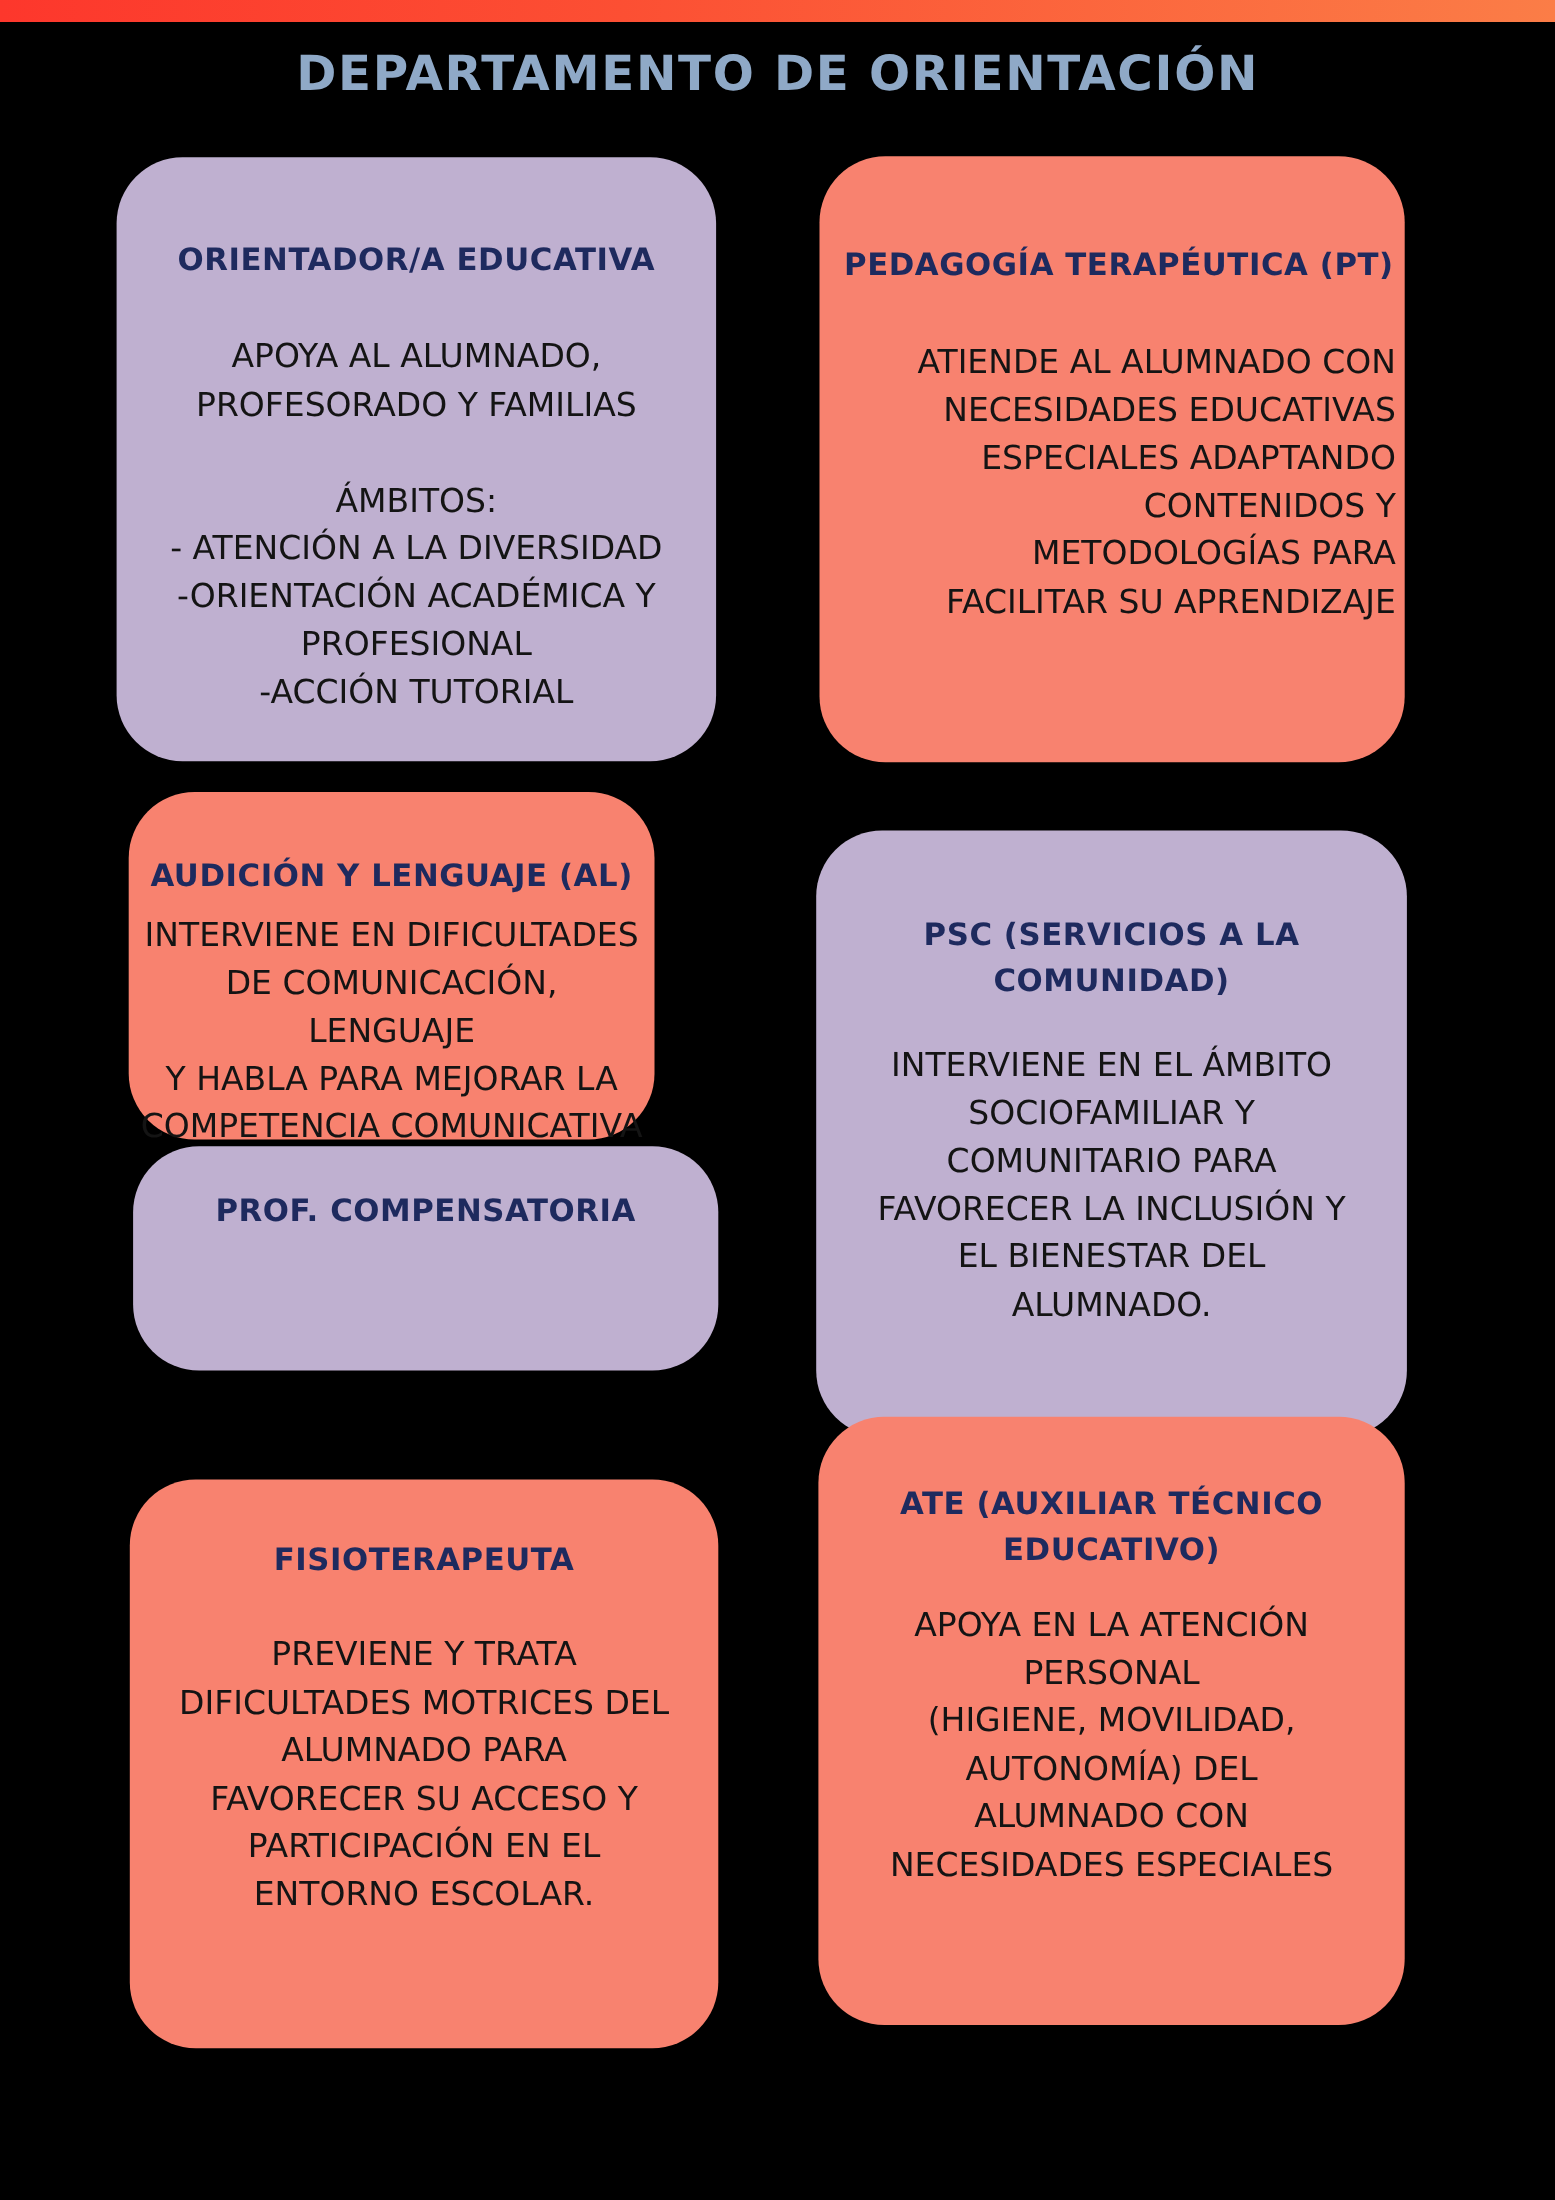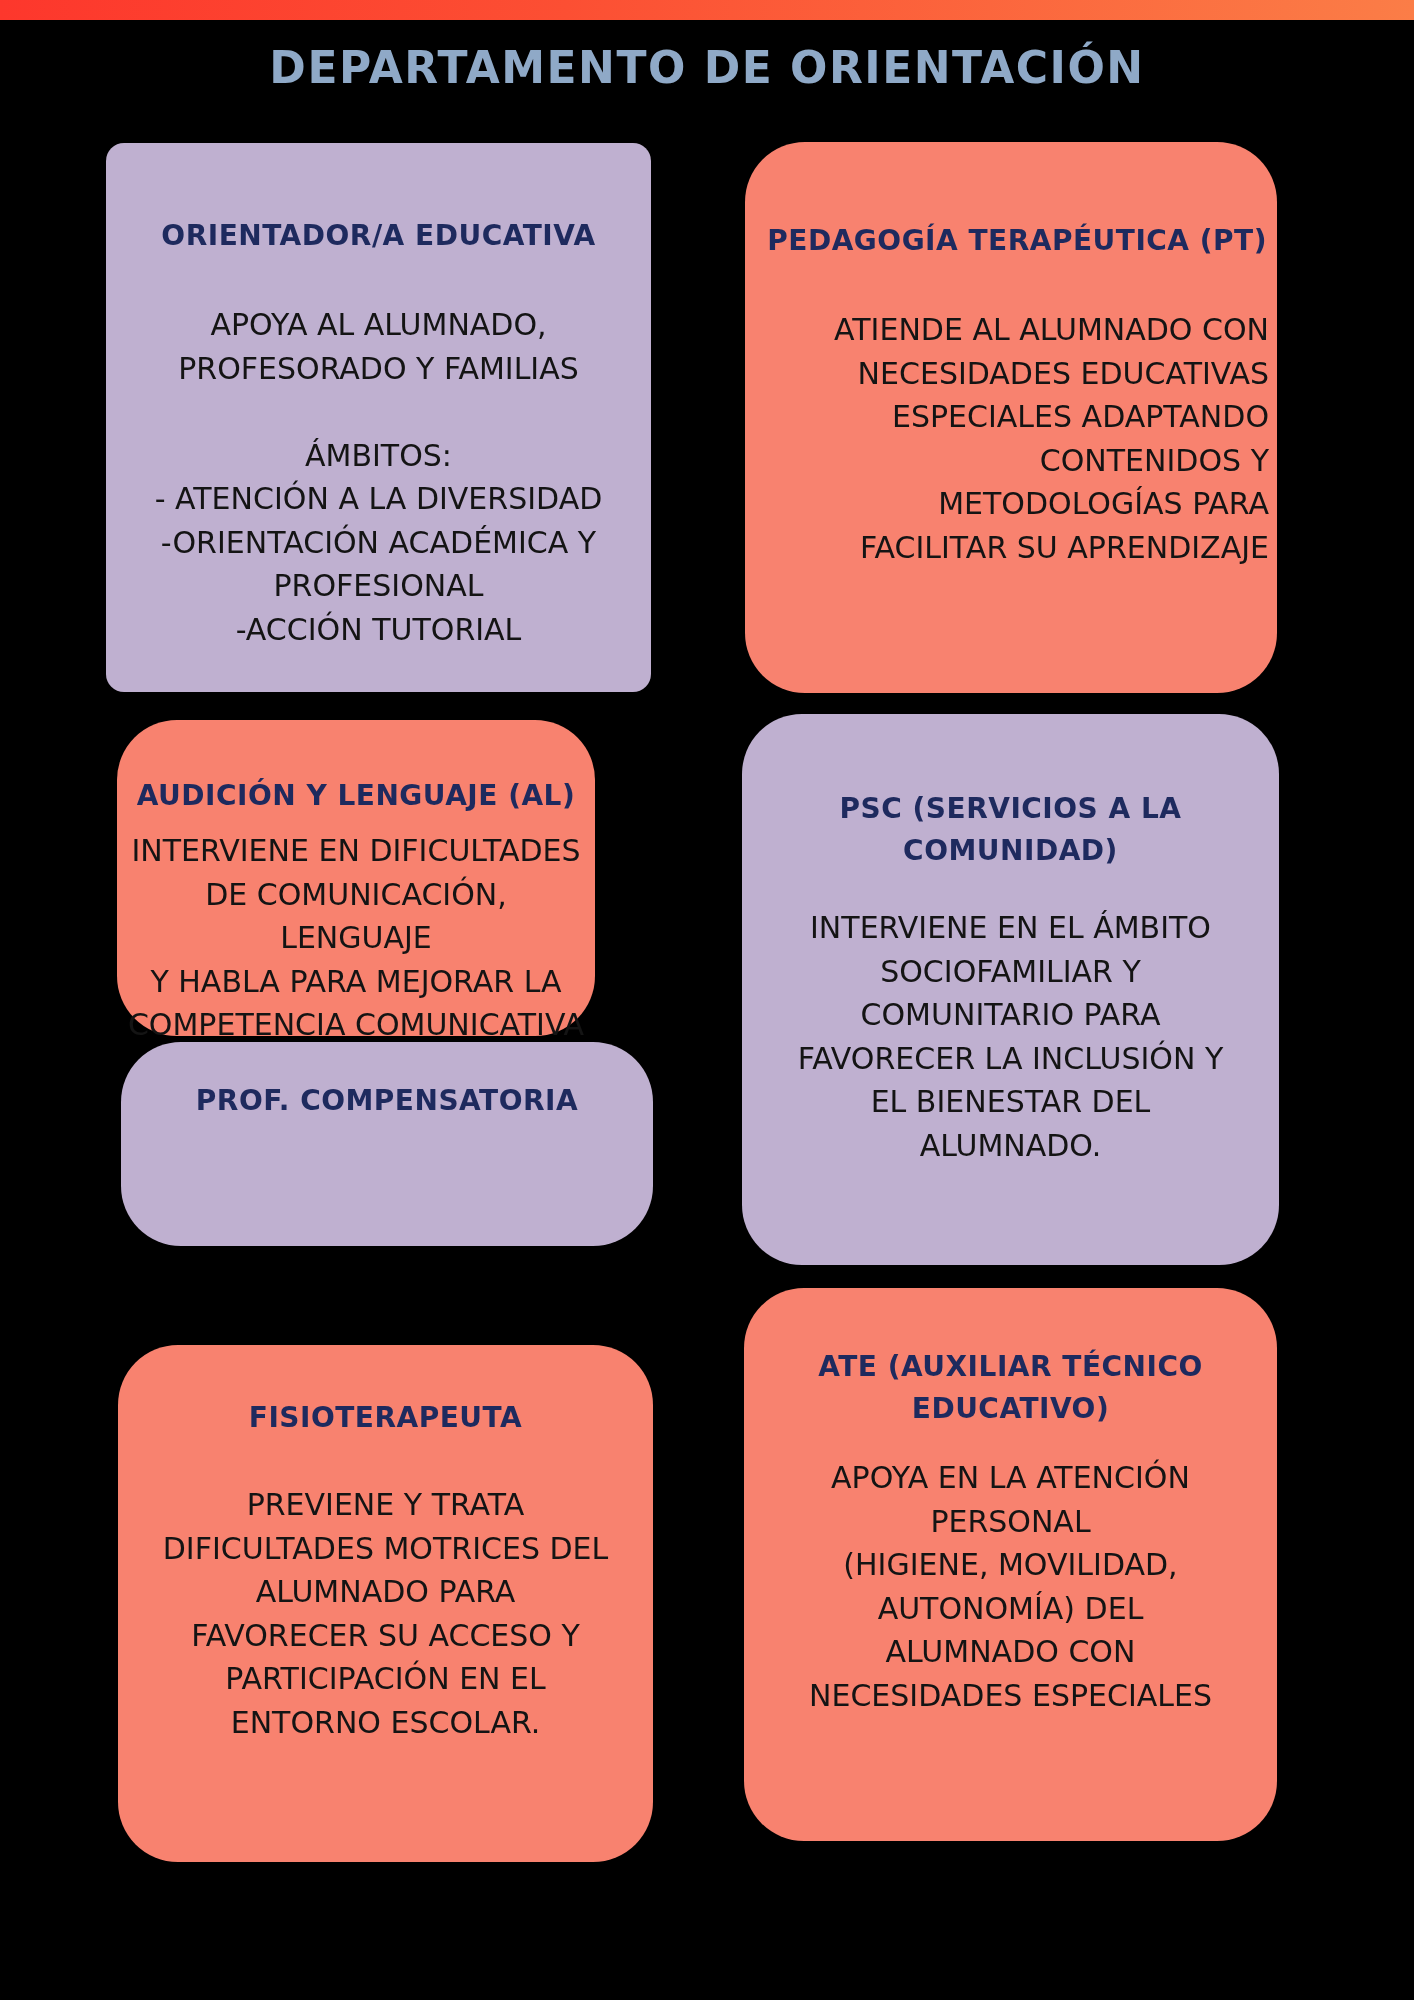--- a/index.html
+++ b/index.html
@@ -36,7 +36,7 @@
     font-size:30px;font-weight:400;line-height:1.45;
     color:#141414;white-space:pre-line;
   }
-  #c1{left:106px;top:143px;width:545px;height:549px;padding-top:72px;border-radius:18px;}
+  #c1{left:106px;top:143px;width:545px;height:549px;padding-top:72px;}
   #c1 .card-header{margin-bottom:46px;}
   #c2{left:745px;top:142px;width:532px;height:551px;padding-top:78px;text-align:right;}
   #c2 .card-header{margin-bottom:46px;}

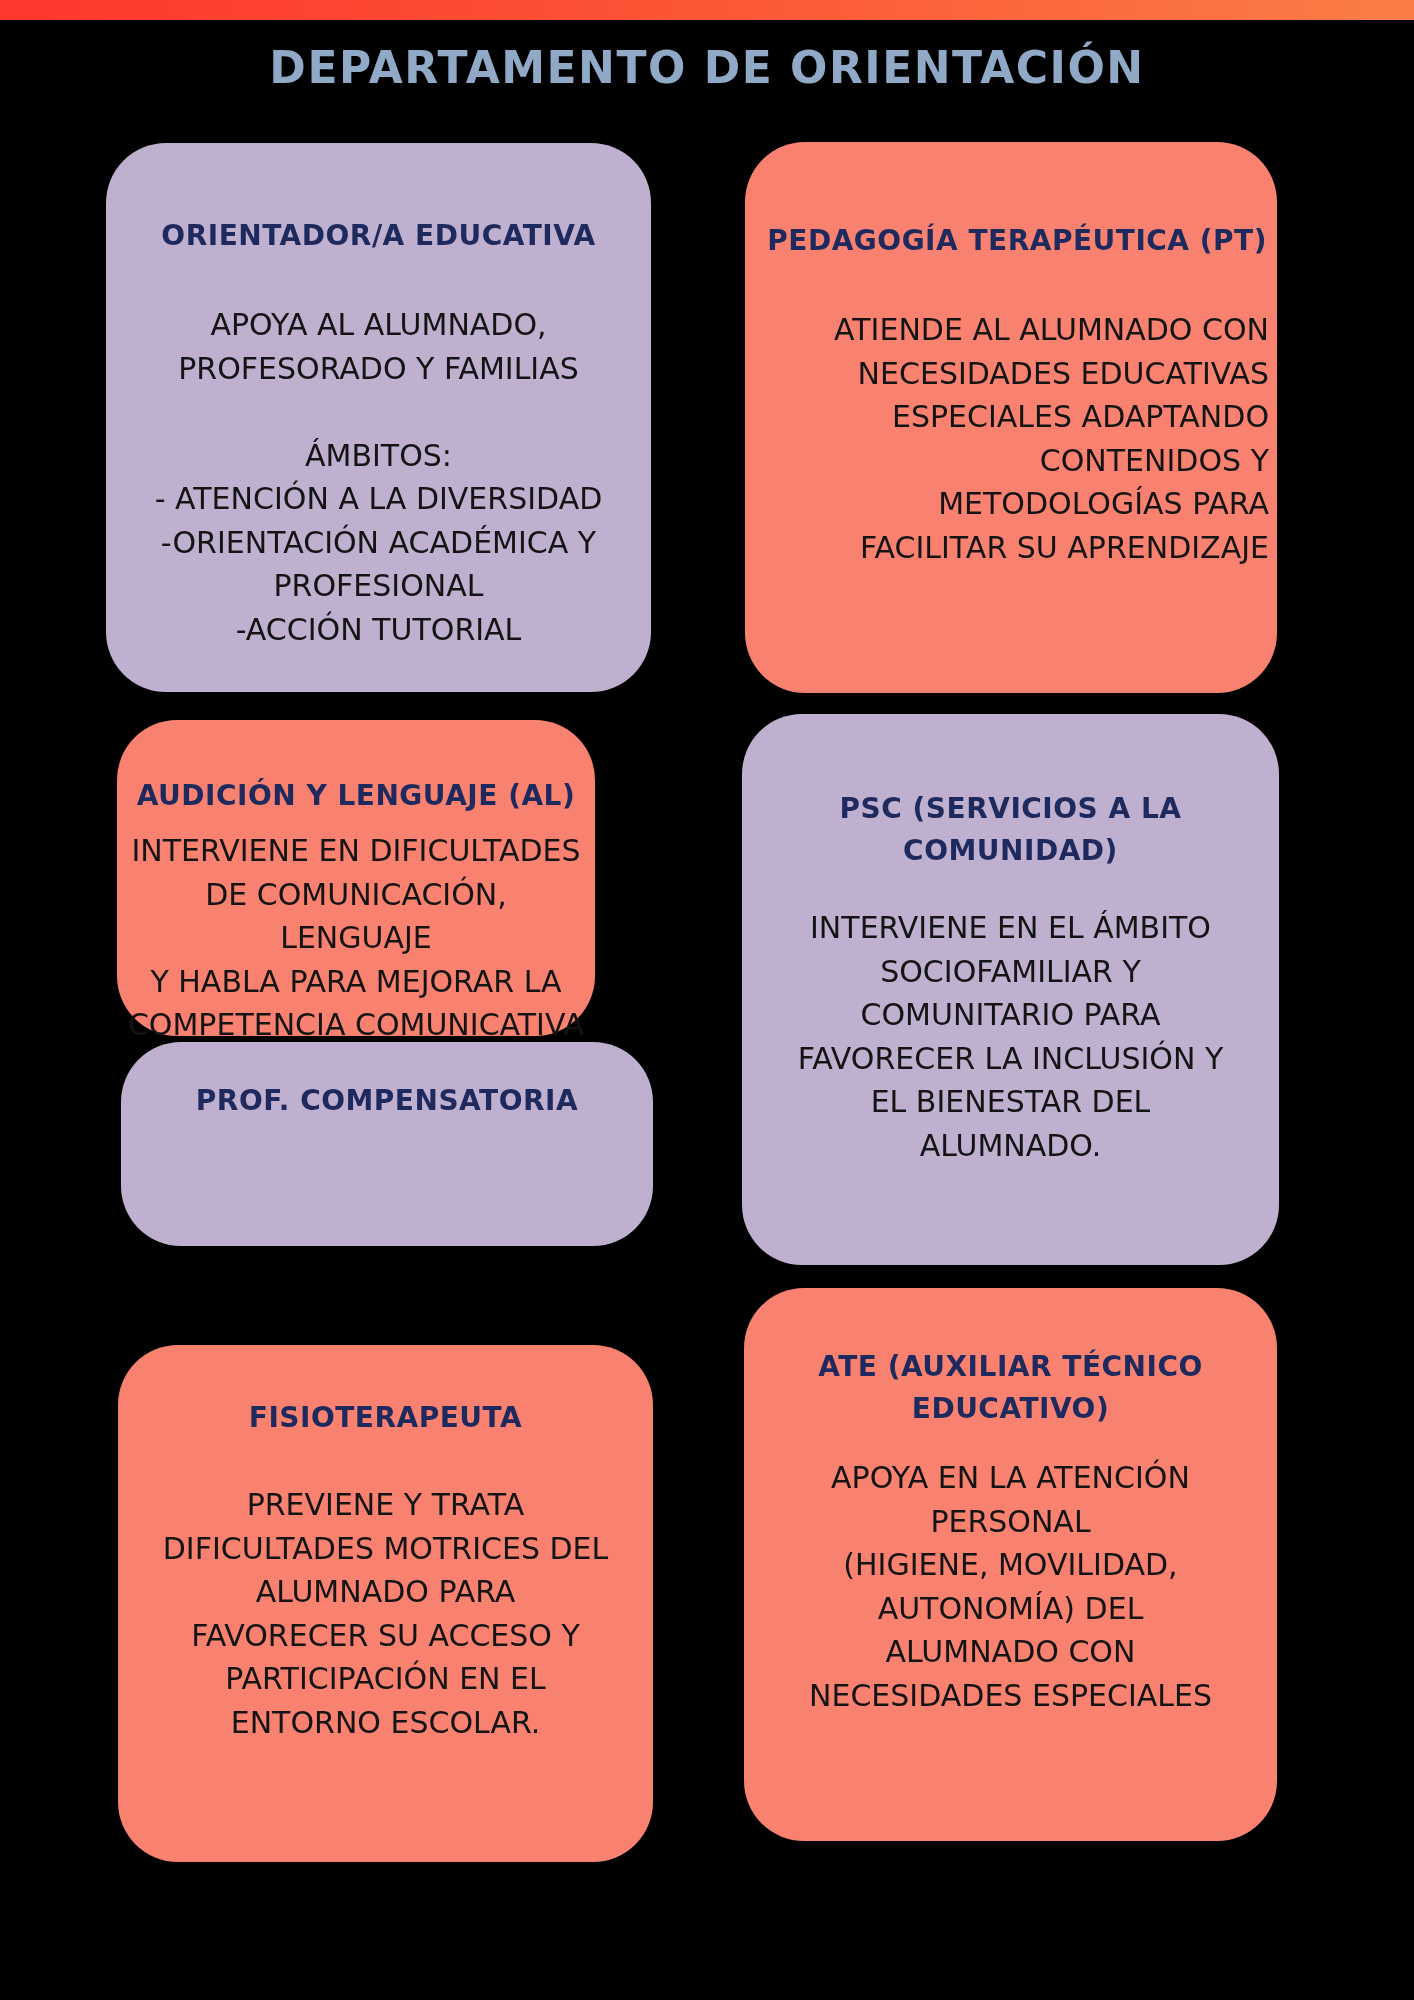--- a/index.html
+++ b/index.html
@@ -46,7 +46,7 @@
   #c4 .card-header{margin-bottom:10px;}
   #c5{left:118px;top:1345px;width:535px;height:517px;padding-top:52px;}
   #c5 .card-header{margin-bottom:44px;}
-  #c6{left:742px;top:714px;width:537px;height:551px;padding-top:74px;}
+  #c6{left:742px;top:755px;width:537px;height:551px;padding-top:74px;}
   #c6 .card-header{margin-bottom:34px;}
   #c7{left:744px;top:1288px;width:533px;height:553px;padding-top:58px;}
   #c7 .card-header{margin-bottom:26px;}

